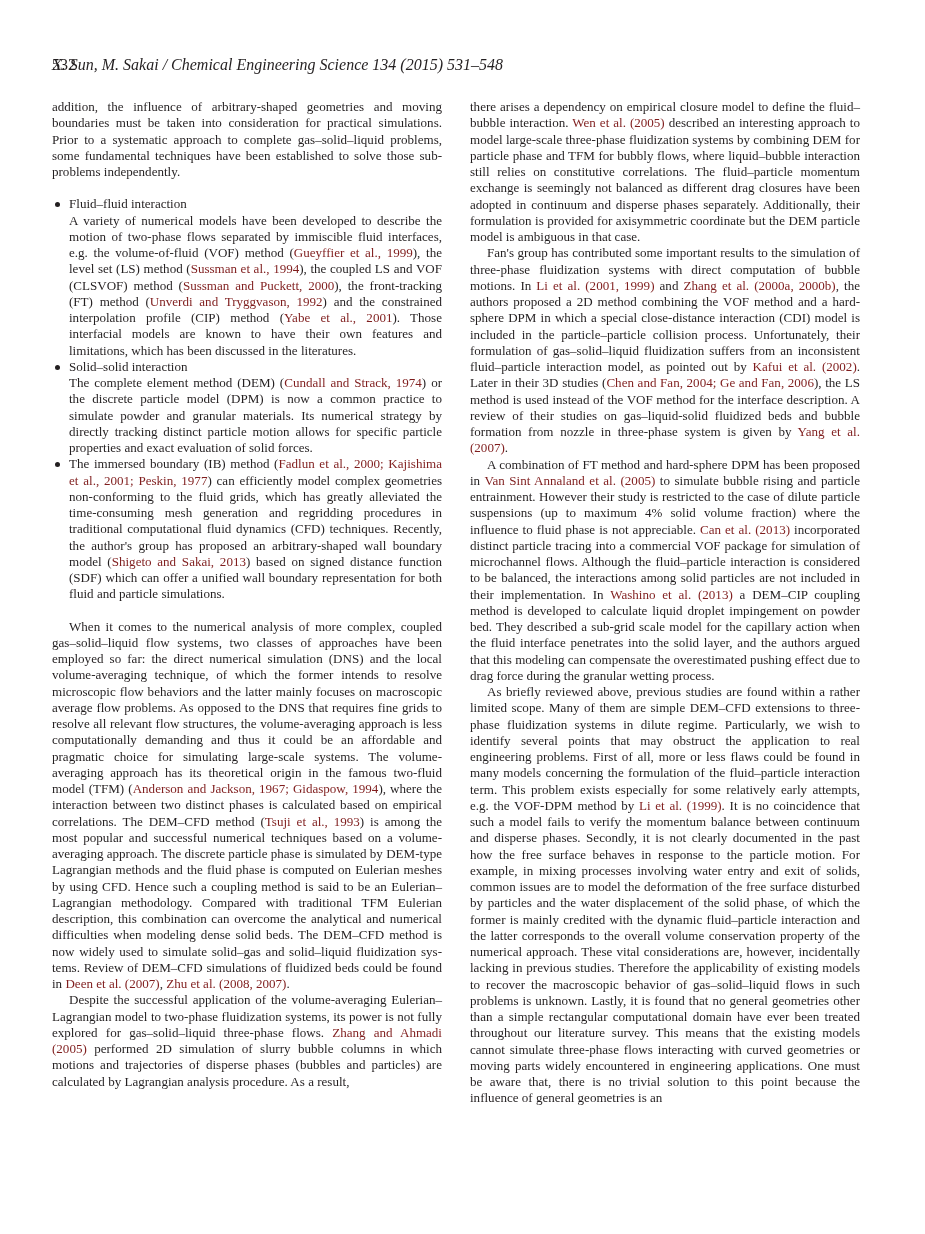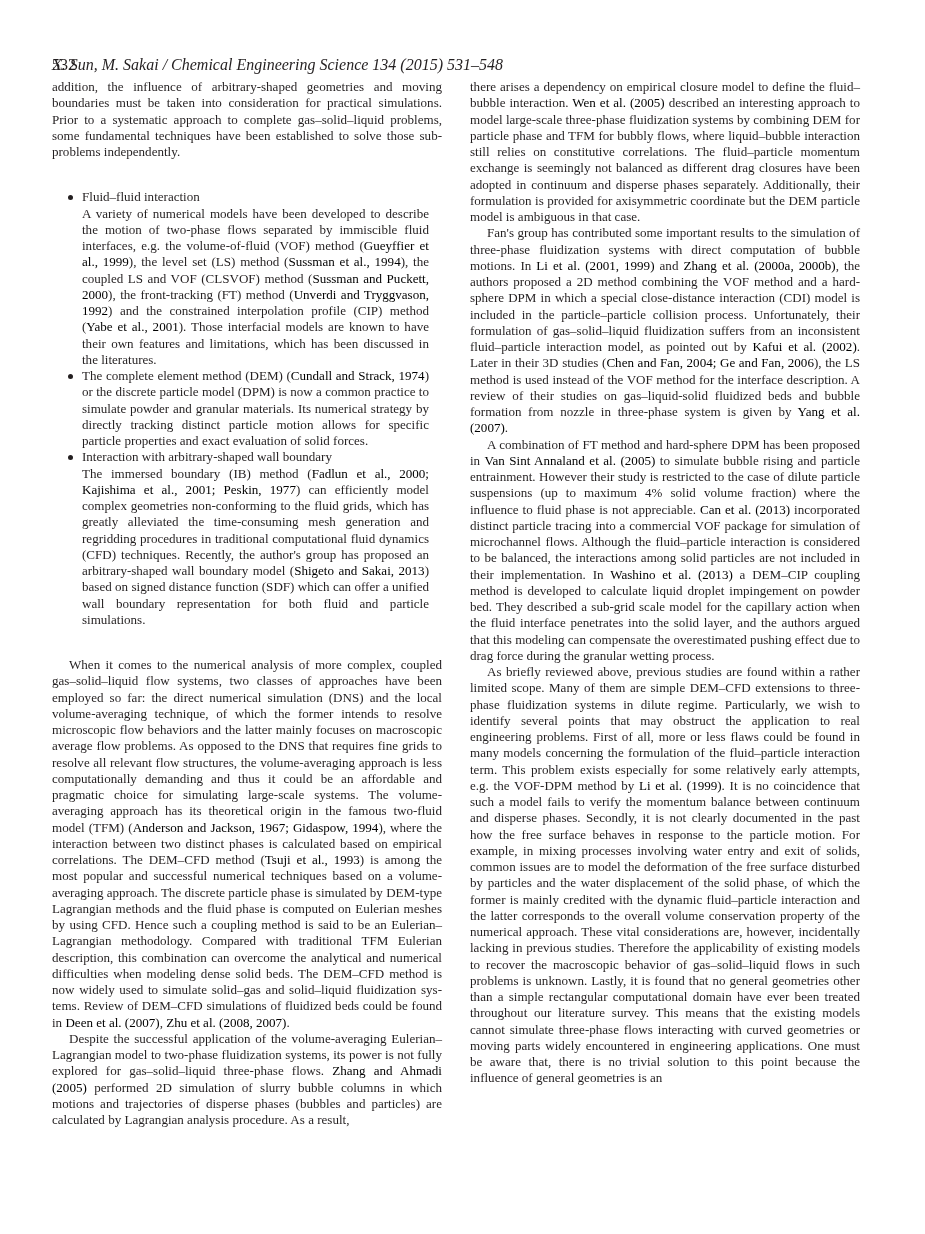--- a/index.html
+++ b/index.html
@@ -15,7 +15,7 @@
   .running-head .pageno { position: absolute; left: 0; top: 0; font-style: normal; }
   .running-head .journal { position: absolute; left: 0; right: 0; top: 0; text-align: left; }
   .col {
-    position: absolute; top: 79px; width: 390px;
+    position: absolute; top: 99px; width: 390px;
     font-size: 13.05px; line-height: 16.25px;
     text-align: justify; hyphens: manual;
   }

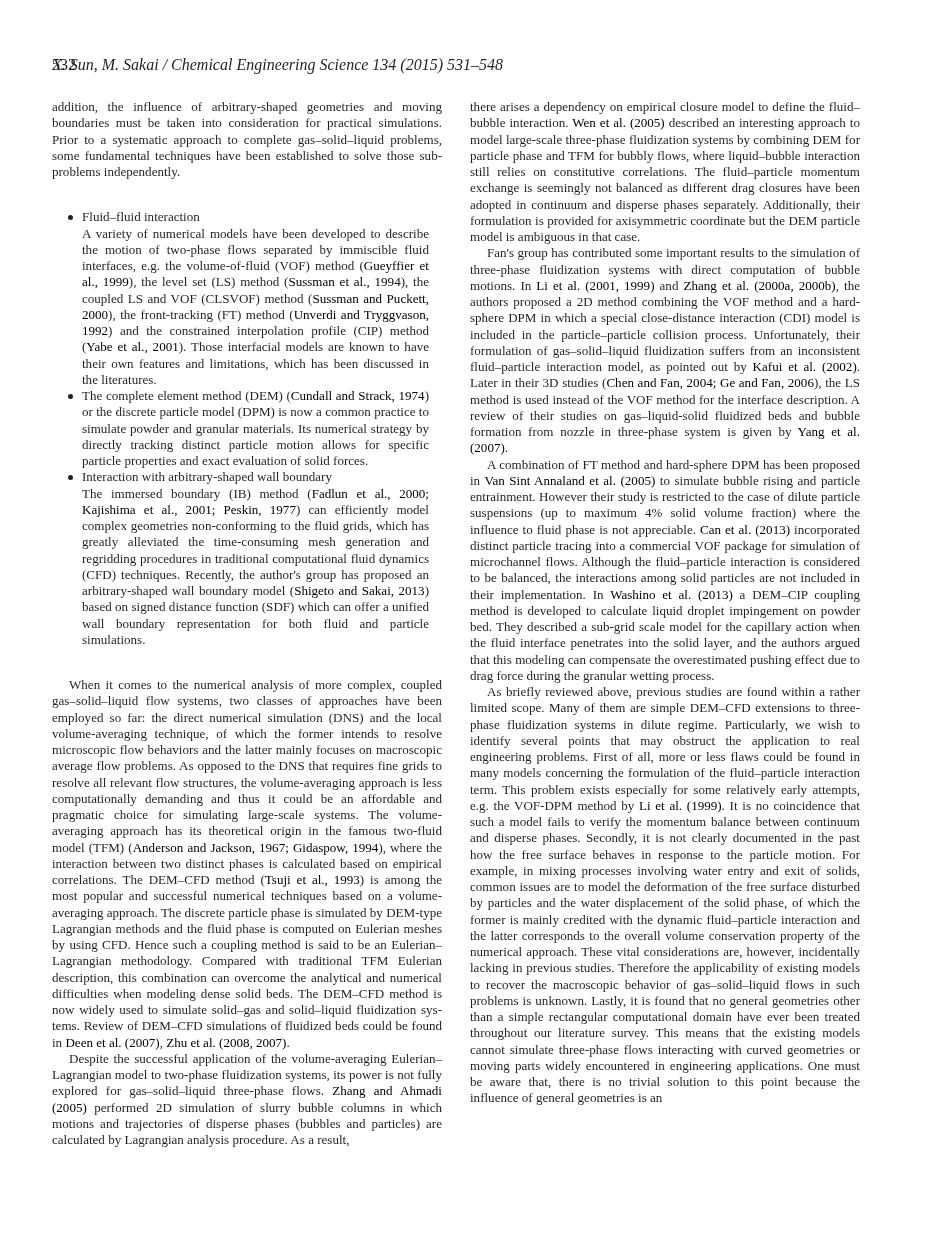--- a/index.html
+++ b/index.html
@@ -23,7 +23,7 @@
   .col.right { left: 470px; }
   .col p { margin: 0; }
   .col p.indent { text-indent: 17px; }
-  .link { color: #000000; }
+  .link { color: #7f1d1d; }
   .gap { height: 16px; }
   ul.bullets { list-style: none; margin: 13px; padding: 0; }
   ul.bullets li { position: relative; padding-left: 17px; }

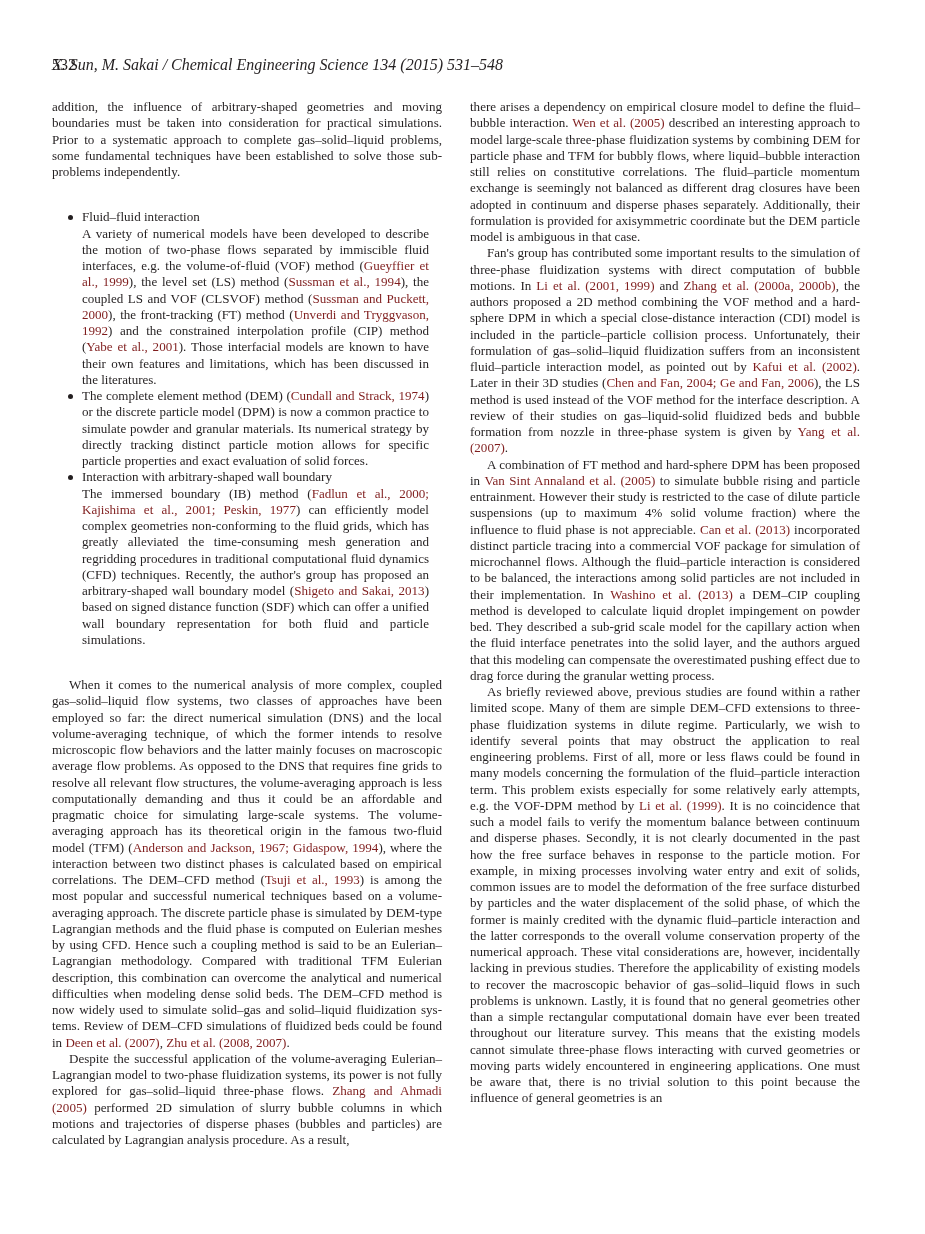--- a/index.html
+++ b/index.html
@@ -25,7 +25,7 @@
   .col p.indent { text-indent: 17px; }
   .link { color: #7f1d1d; }
   .gap { height: 16px; }
-  ul.bullets { list-style: none; margin: 13px; padding: 0; }
+  ul.bullets { list-style: none; margin: 0; padding: 0; }
   ul.bullets li { position: relative; padding-left: 17px; }
   ul.bullets li .bullet {
     position: absolute; left: 3px; top: 6px; width: 5px; height: 5px;

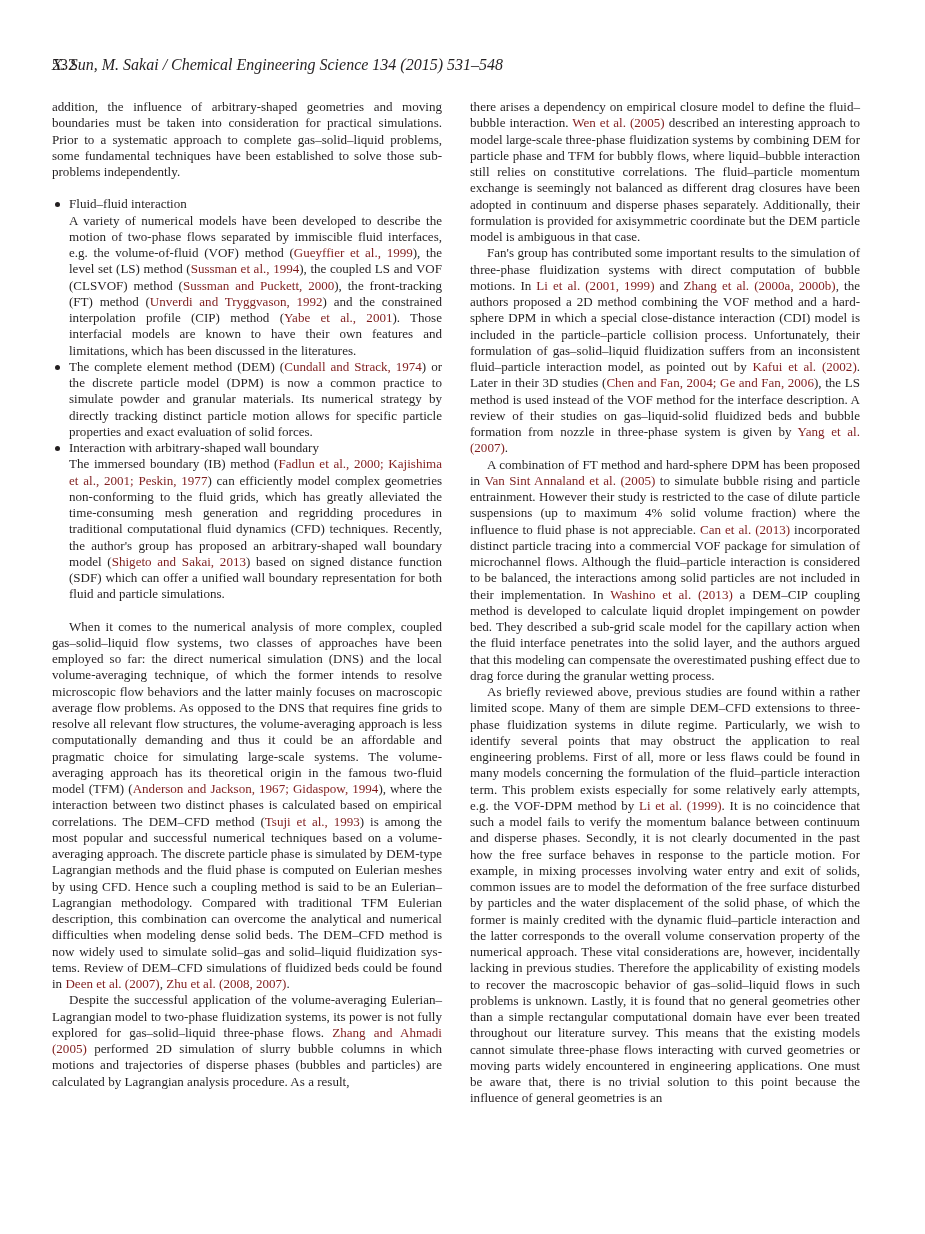--- a/index.html
+++ b/index.html
@@ -52,6 +52,7 @@
     </li>
     <li>
       <span class="bullet"></span>
+      <span class="item-title">Solid–solid interaction</span>
       <span>The complete element method (DEM) (</span><a class="link">Cundall and Strack, 1974</a><span>) or the discrete particle model (DPM) is now a common practice to simulate powder and granular materials. Its numerical strategy by directly tracking distinct particle motion allows for specific particle properties and exact evaluation of solid forces.</span>
     </li>
     <li>

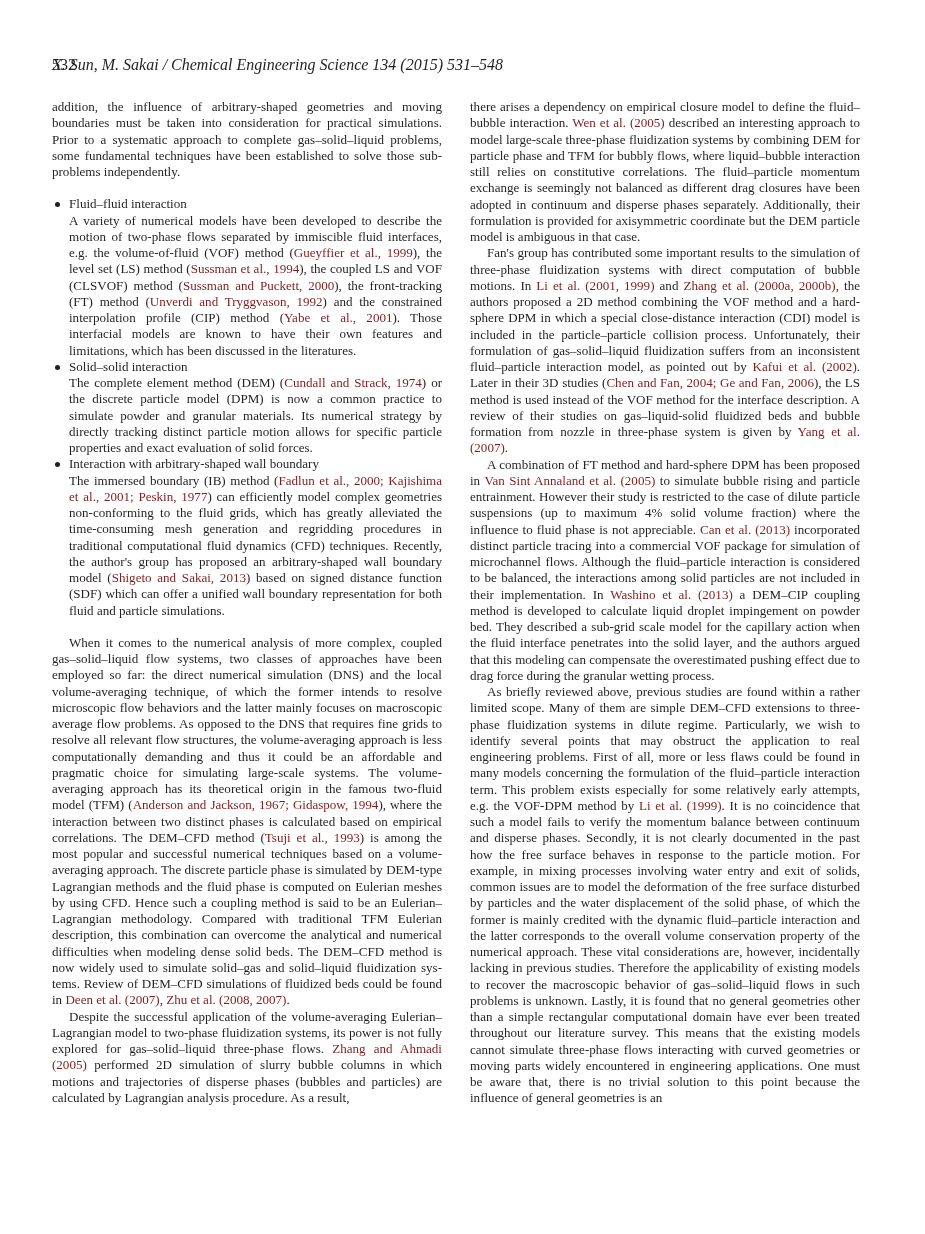--- a/index.html
+++ b/index.html
@@ -57,7 +57,6 @@
     </li>
     <li>
       <span class="bullet"></span>
-      <span class="item-title">Interaction with arbitrary-shaped wall boundary</span>
       <span>The immersed boundary (IB) method (</span><a class="link">Fadlun et al., 2000; Kajishima et al., 2001; Peskin, 1977</a><span>) can efficiently model complex geometries non-conforming to the fluid grids, which has greatly alleviated the time-consuming mesh generation and regridding procedures in traditional computational fluid dynamics (CFD) techniques. Recently, the author's group has proposed an arbitrary-shaped wall boundary model (</span><a class="link">Shigeto and Sakai, 2013</a><span>) based on signed distance function (SDF) which can offer a unified wall boundary representation for both fluid and particle simulations.</span>
     </li>
   </ul>

